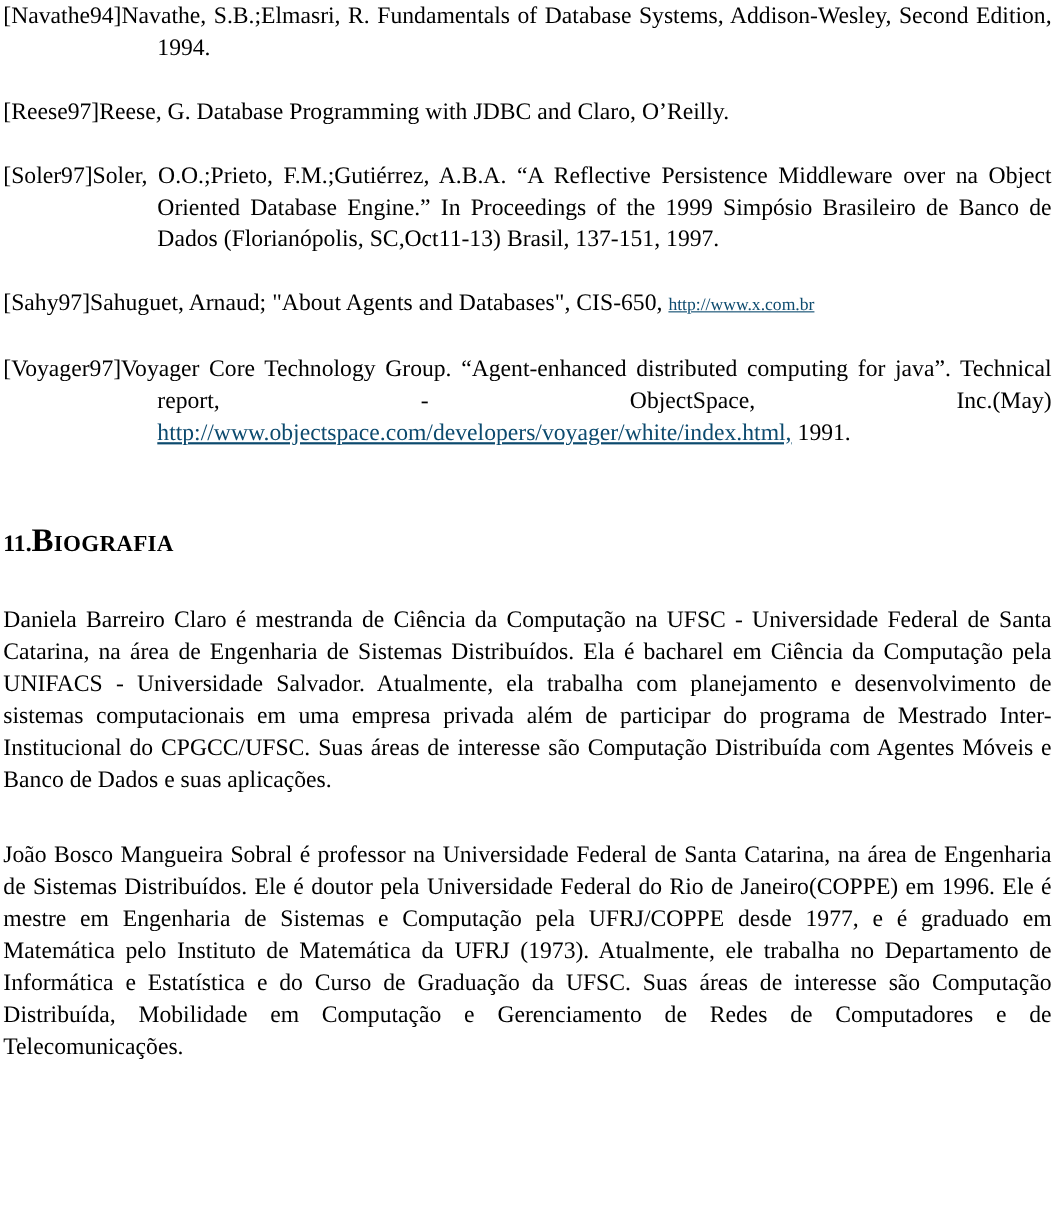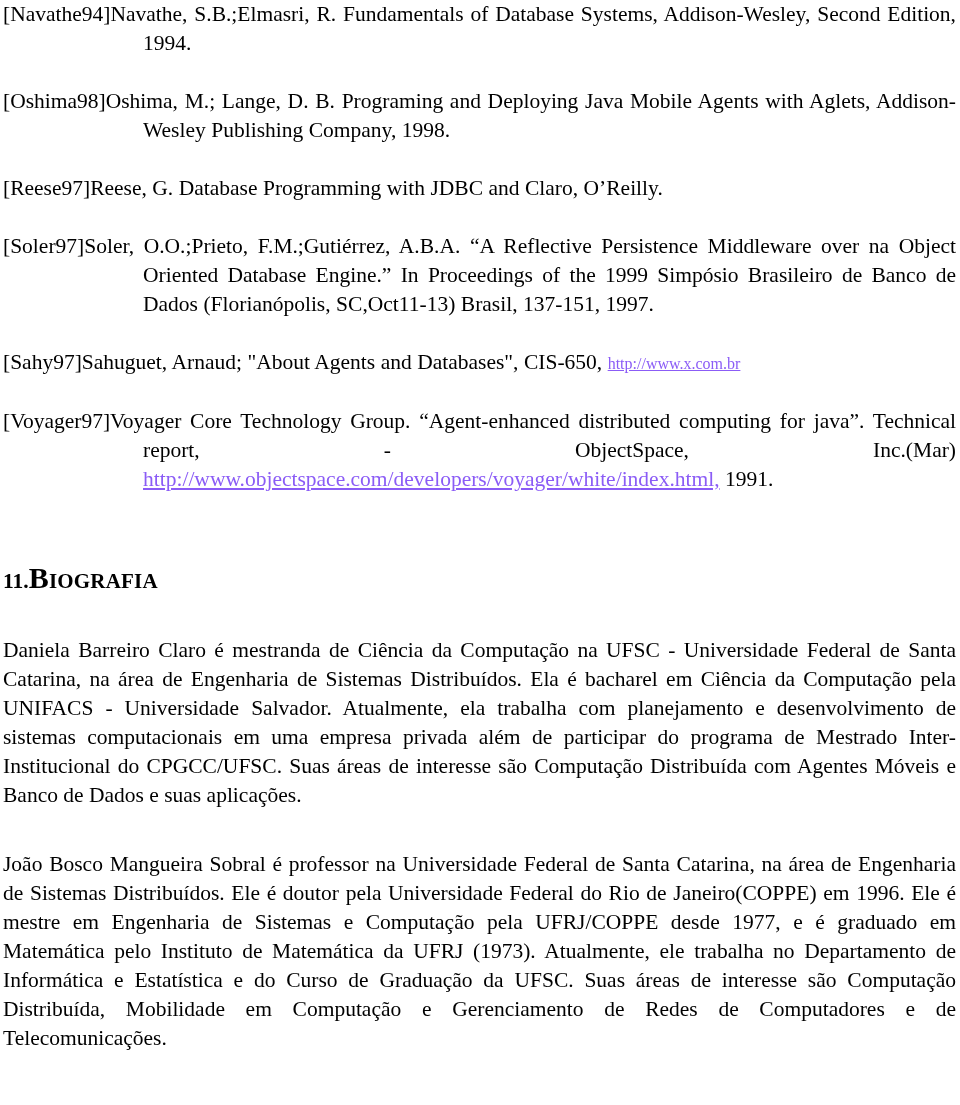--- a/index.html
+++ b/index.html
@@ -84,7 +84,6 @@
 
     <p class="ref"><span>[Navathe94]</span><span>Navathe, S.B.;Elmasri, R. Fundamentals of Database Systems, Addison-Wesley, Second Edition, 1994.</span></p>
 
-    <p class="ref"><span>[Oshima98]</span><span>Oshima, M.; Lange, D. B. Programing and Deploying Java Mobile Agents with Aglets, Addison-Wesley Publishing Company, 1998.</span></p>
 
     <p class="ref"><span>[Reese97]</span><span>Reese, G. Database Programming with JDBC and Claro, O’Reilly.</span></p>
 

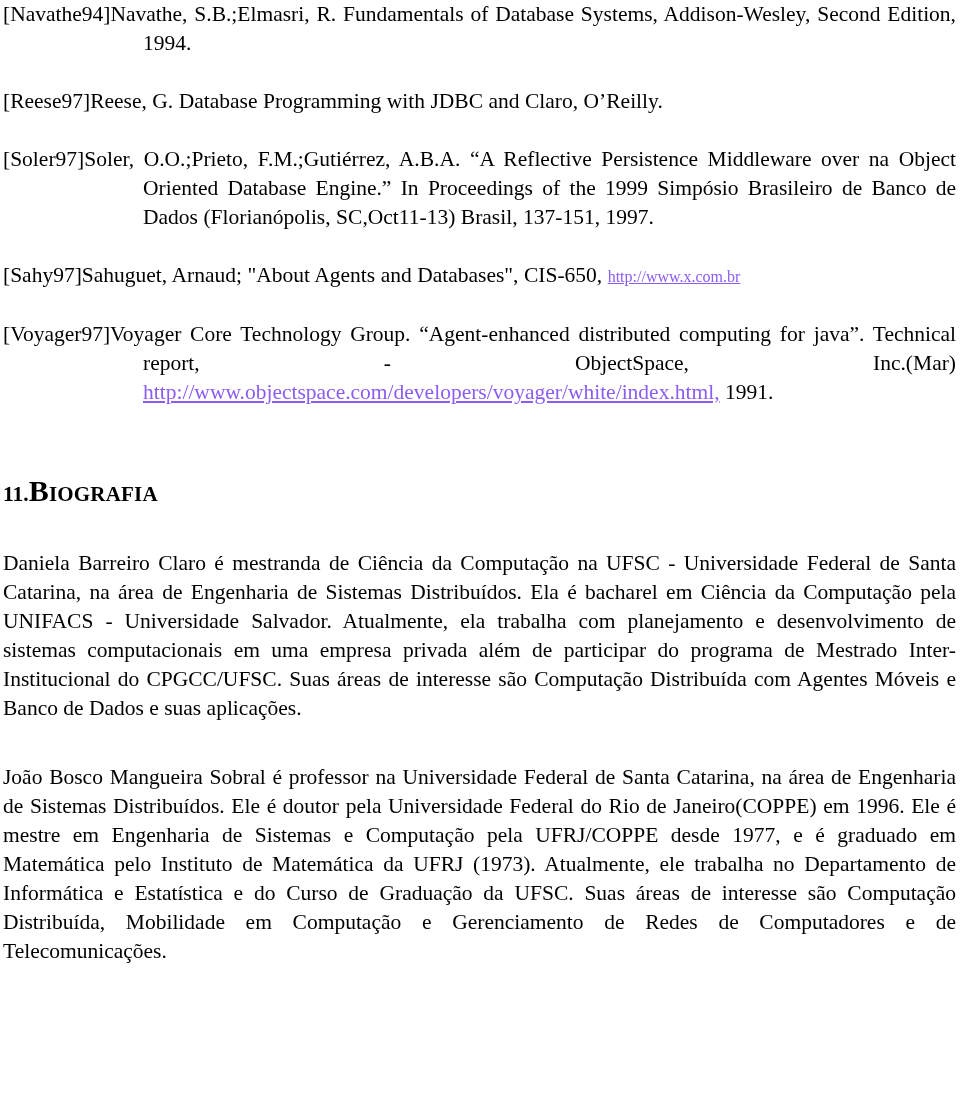--- a/index.html
+++ b/index.html
@@ -39,7 +39,7 @@
   }
   a.doclink,
   .doclink {
-    color: #8b5cf6;
+    color: #0c4a6e;
     text-decoration: underline;
   }
   .doclink.small {

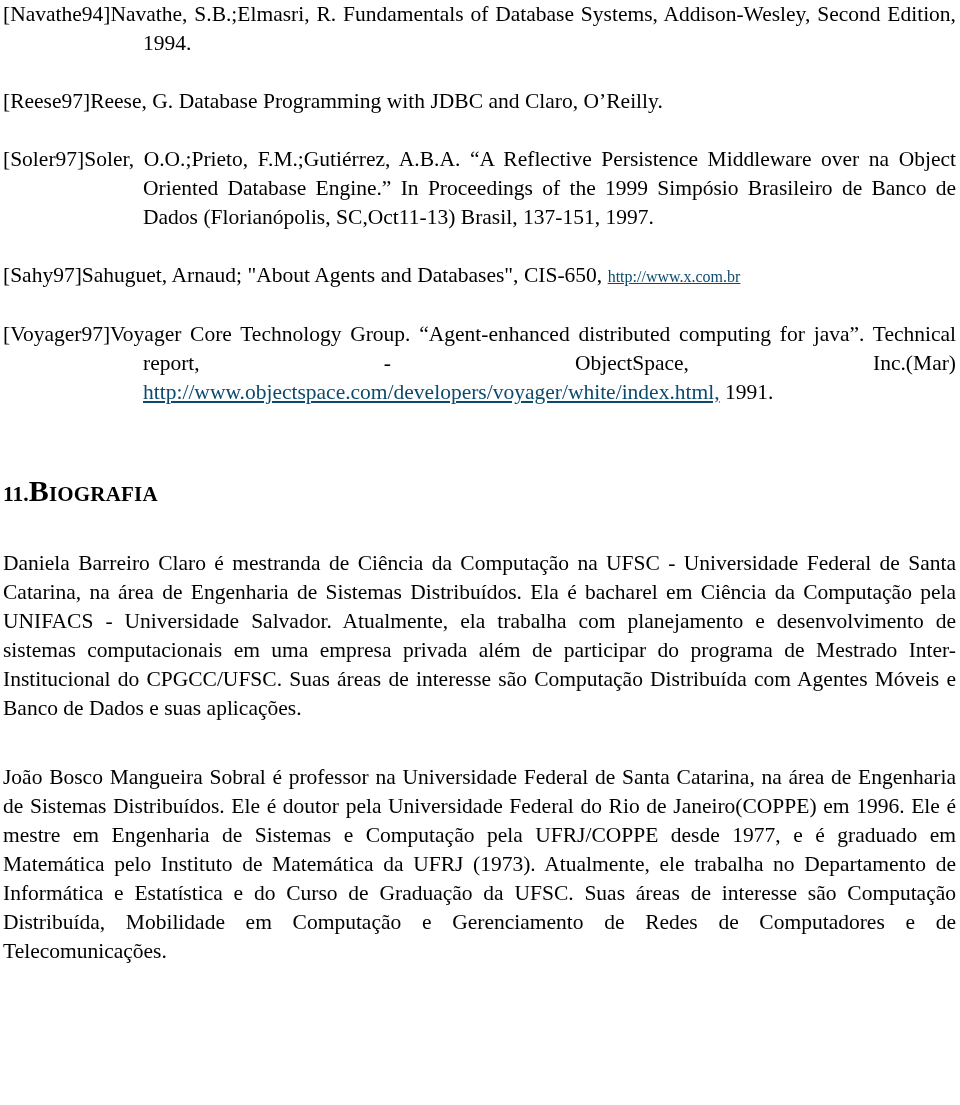--- a/index.html
+++ b/index.html
@@ -91,7 +91,7 @@
 
     <p class="ref"><span>[Sahy97]</span><span>Sahuguet, Arnaud; "About Agents and Databases", CIS-650, </span><span class="doclink small">http://www.x.com.br</span><span></span></p>
 
-    <p class="ref"><span>[Voyager97]</span><span>Voyager Core Technology Group. “Agent-enhanced distributed computing for java”. Technical report, - ObjectSpace, Inc.(Mar) </span><span class="doclink">http://www.objectspace.com/developers/voyager/white/index.html,</span><span> 1991.</span></p>
+    <p class="ref"><span>[Voyager97]</span><span>Voyager Core Technology Group. “Agent-enhanced distributed computing for java”. Technical report, - ObjectSpace, Inc.(May) </span><span class="doclink">http://www.objectspace.com/developers/voyager/white/index.html,</span><span> 1991.</span></p>
 
   </div>
 

